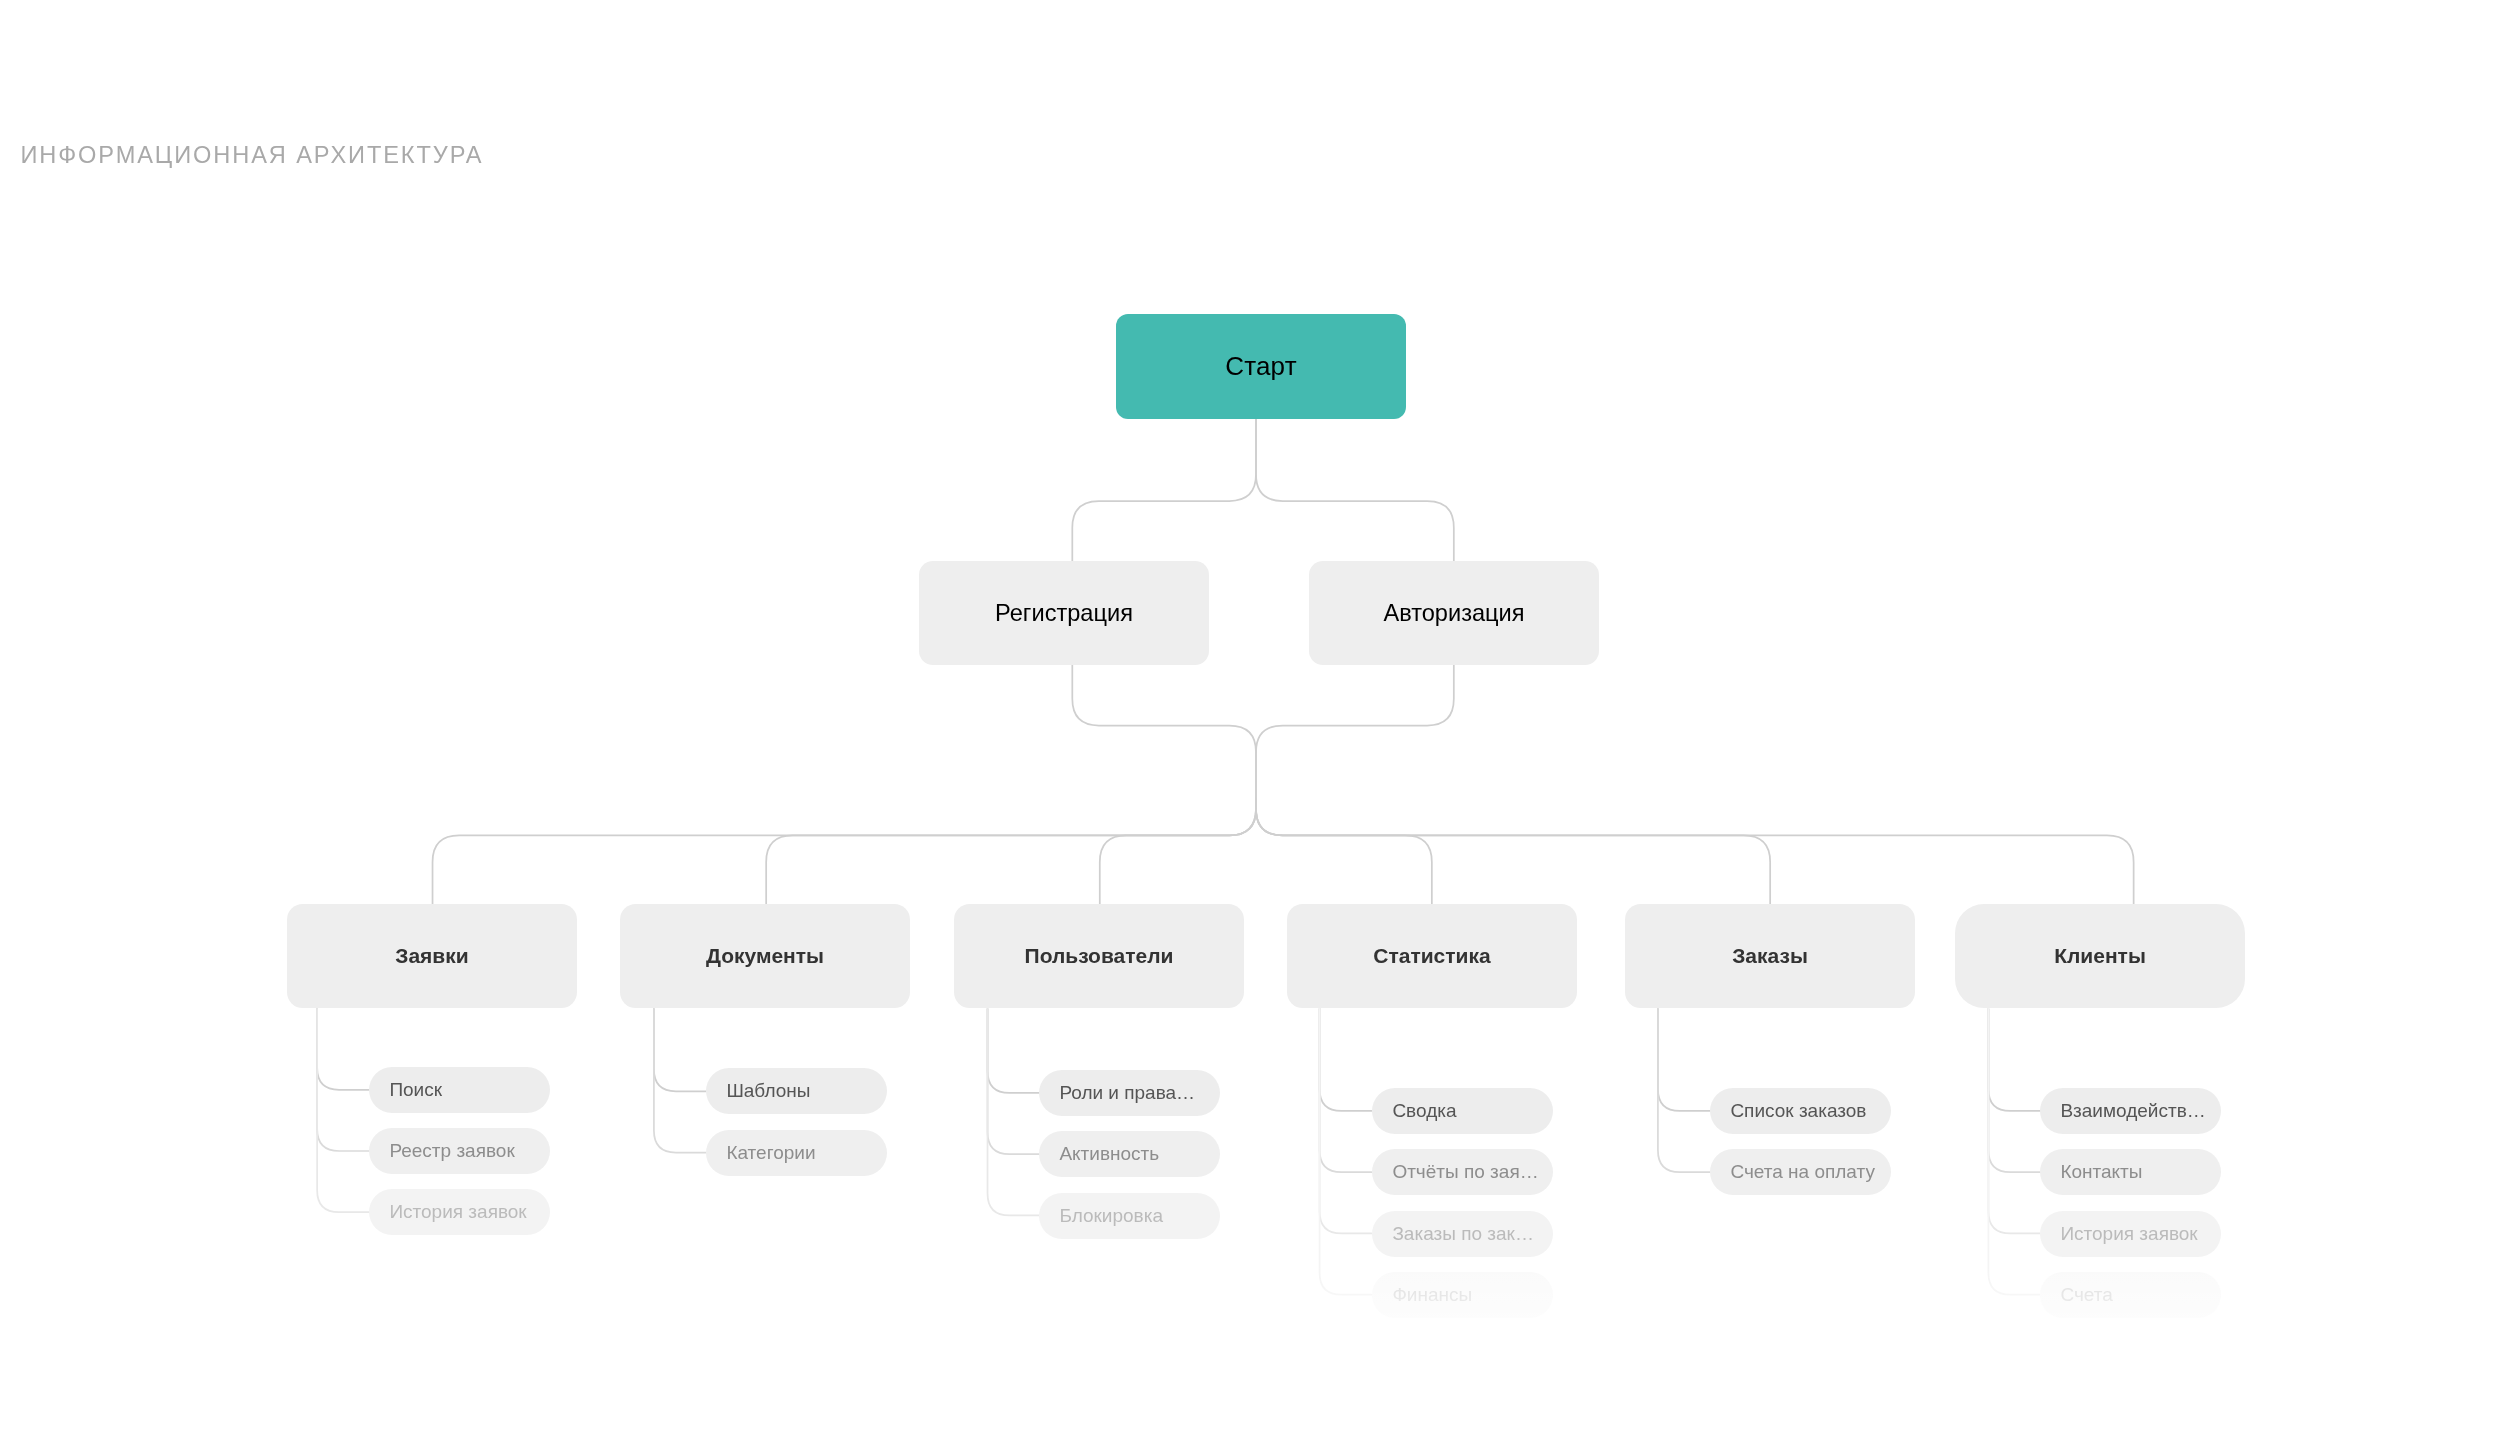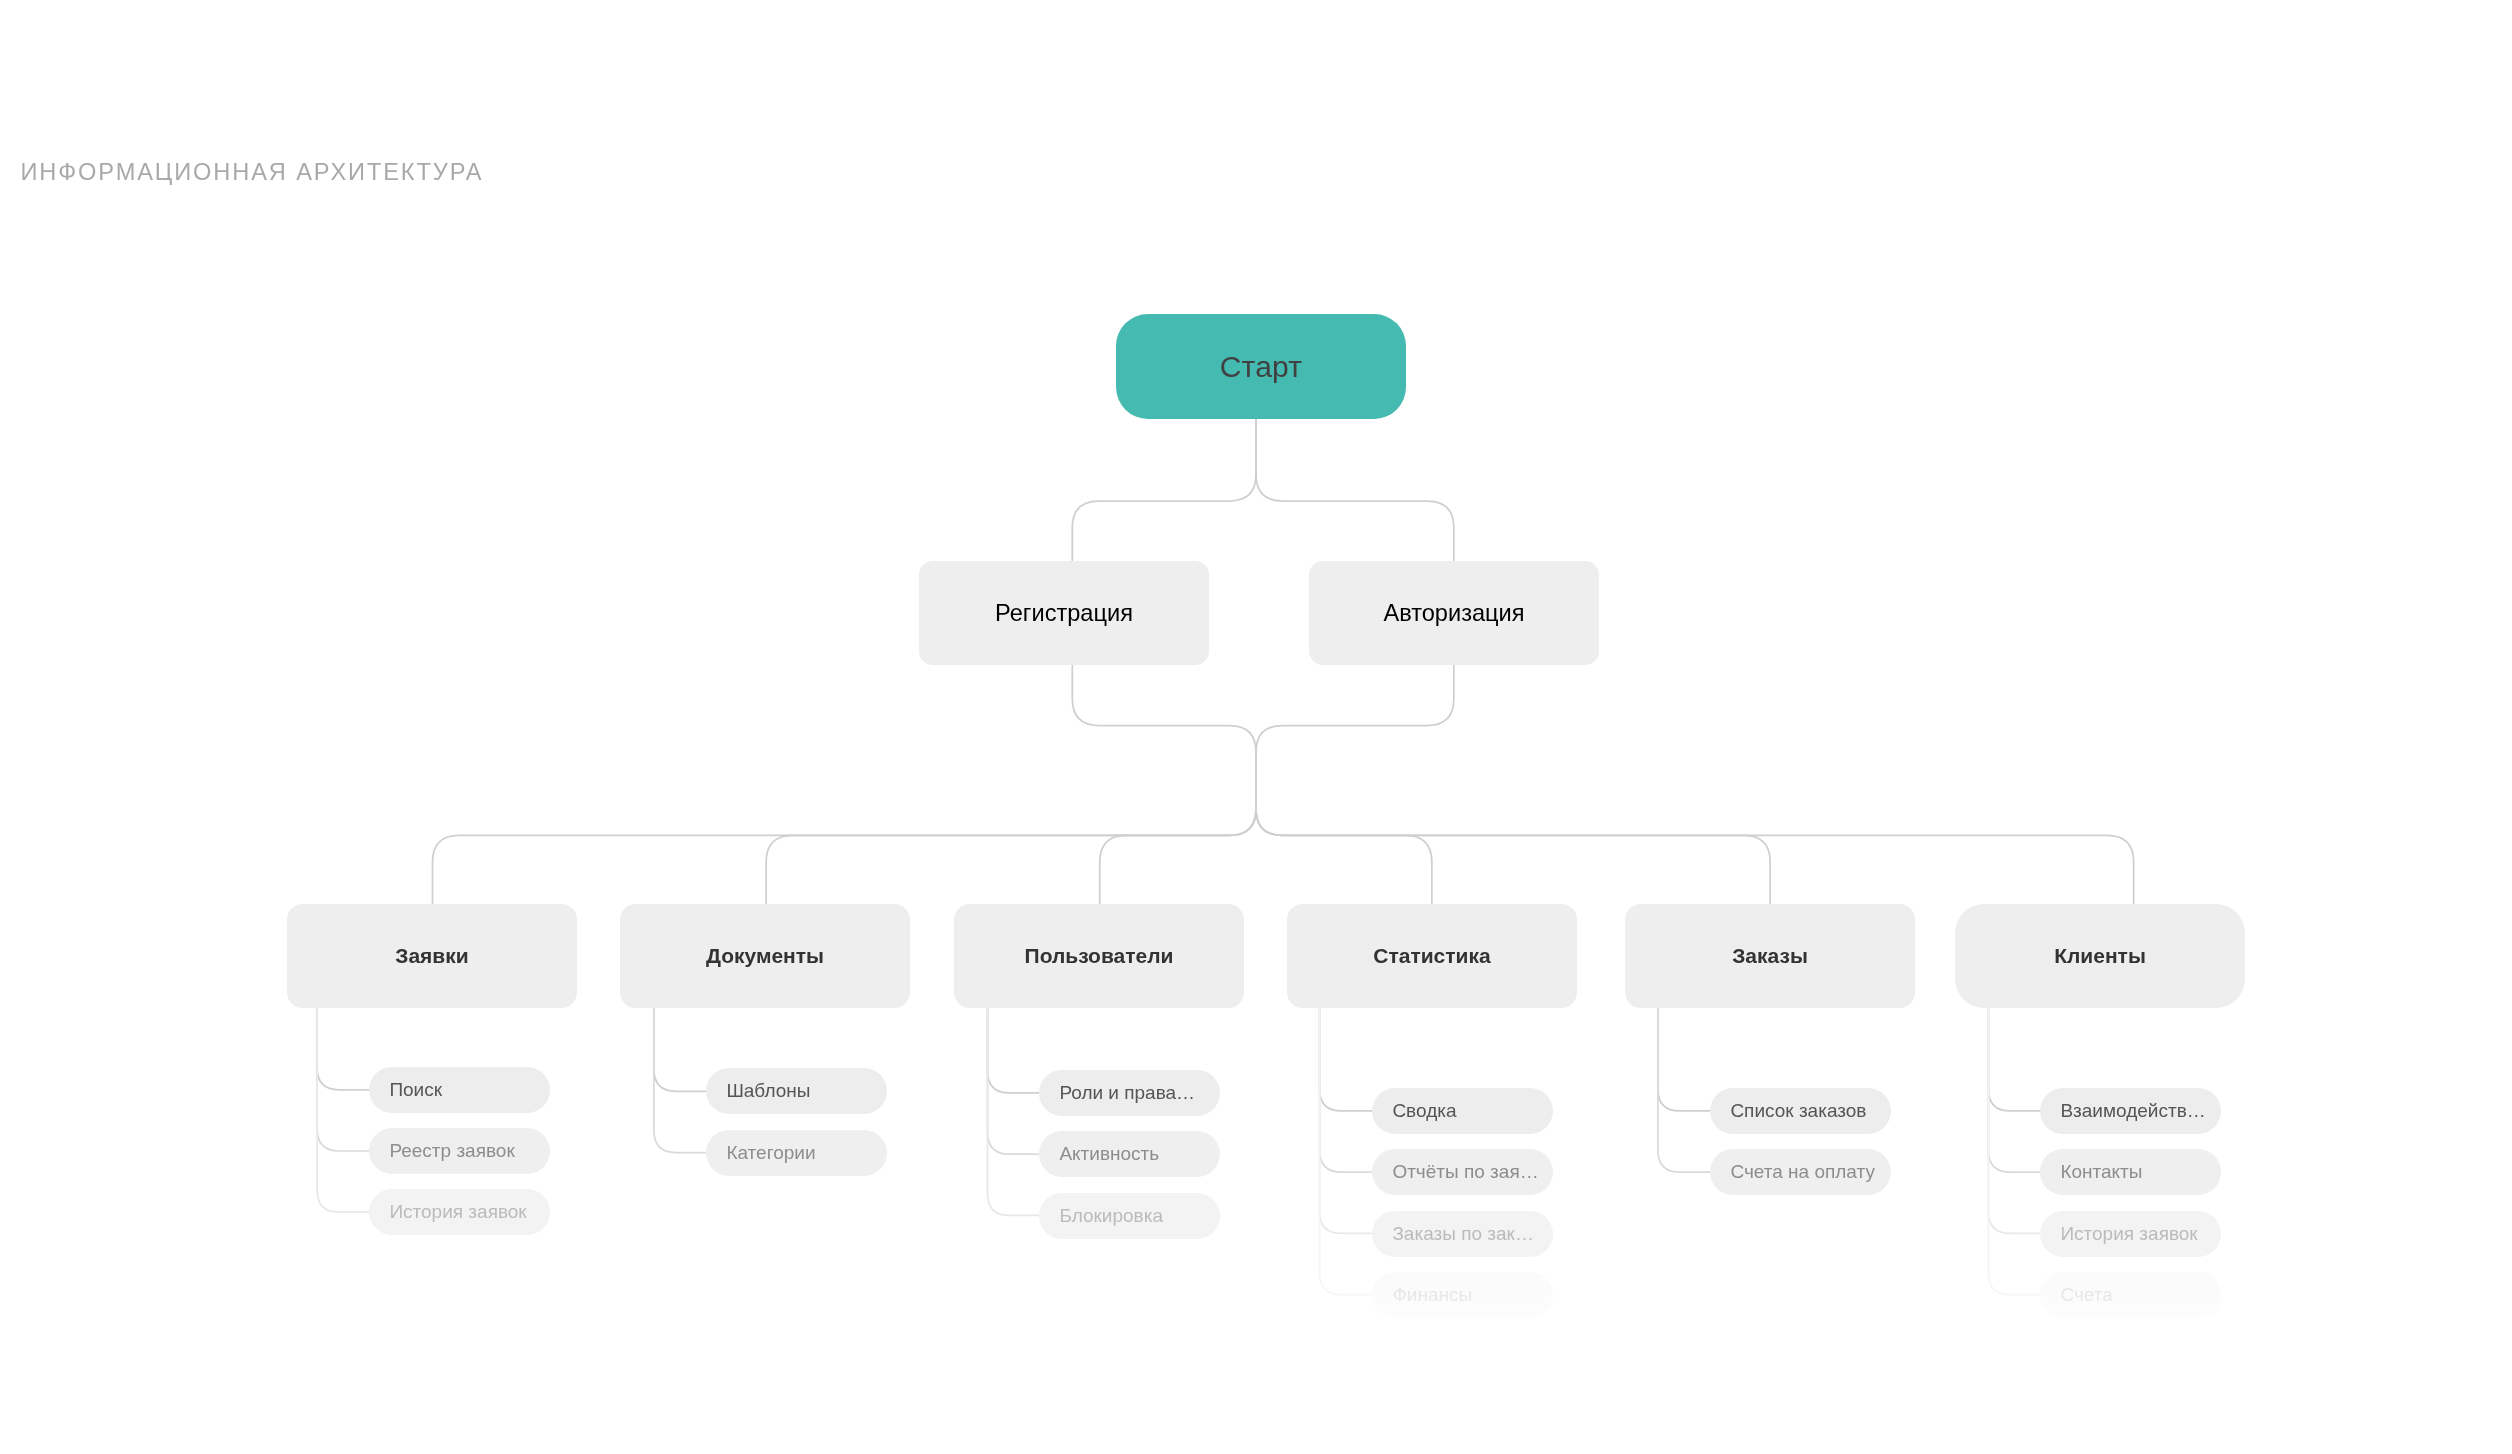--- a/index.html
+++ b/index.html
@@ -27,7 +27,7 @@
   #page-title {
     position: absolute;
     left: 20.4px;
-    top: 159px;
+    top: 142px;
     font-size: 23.6px;
     letter-spacing: 1.9px;
     color: #a9a9a9;

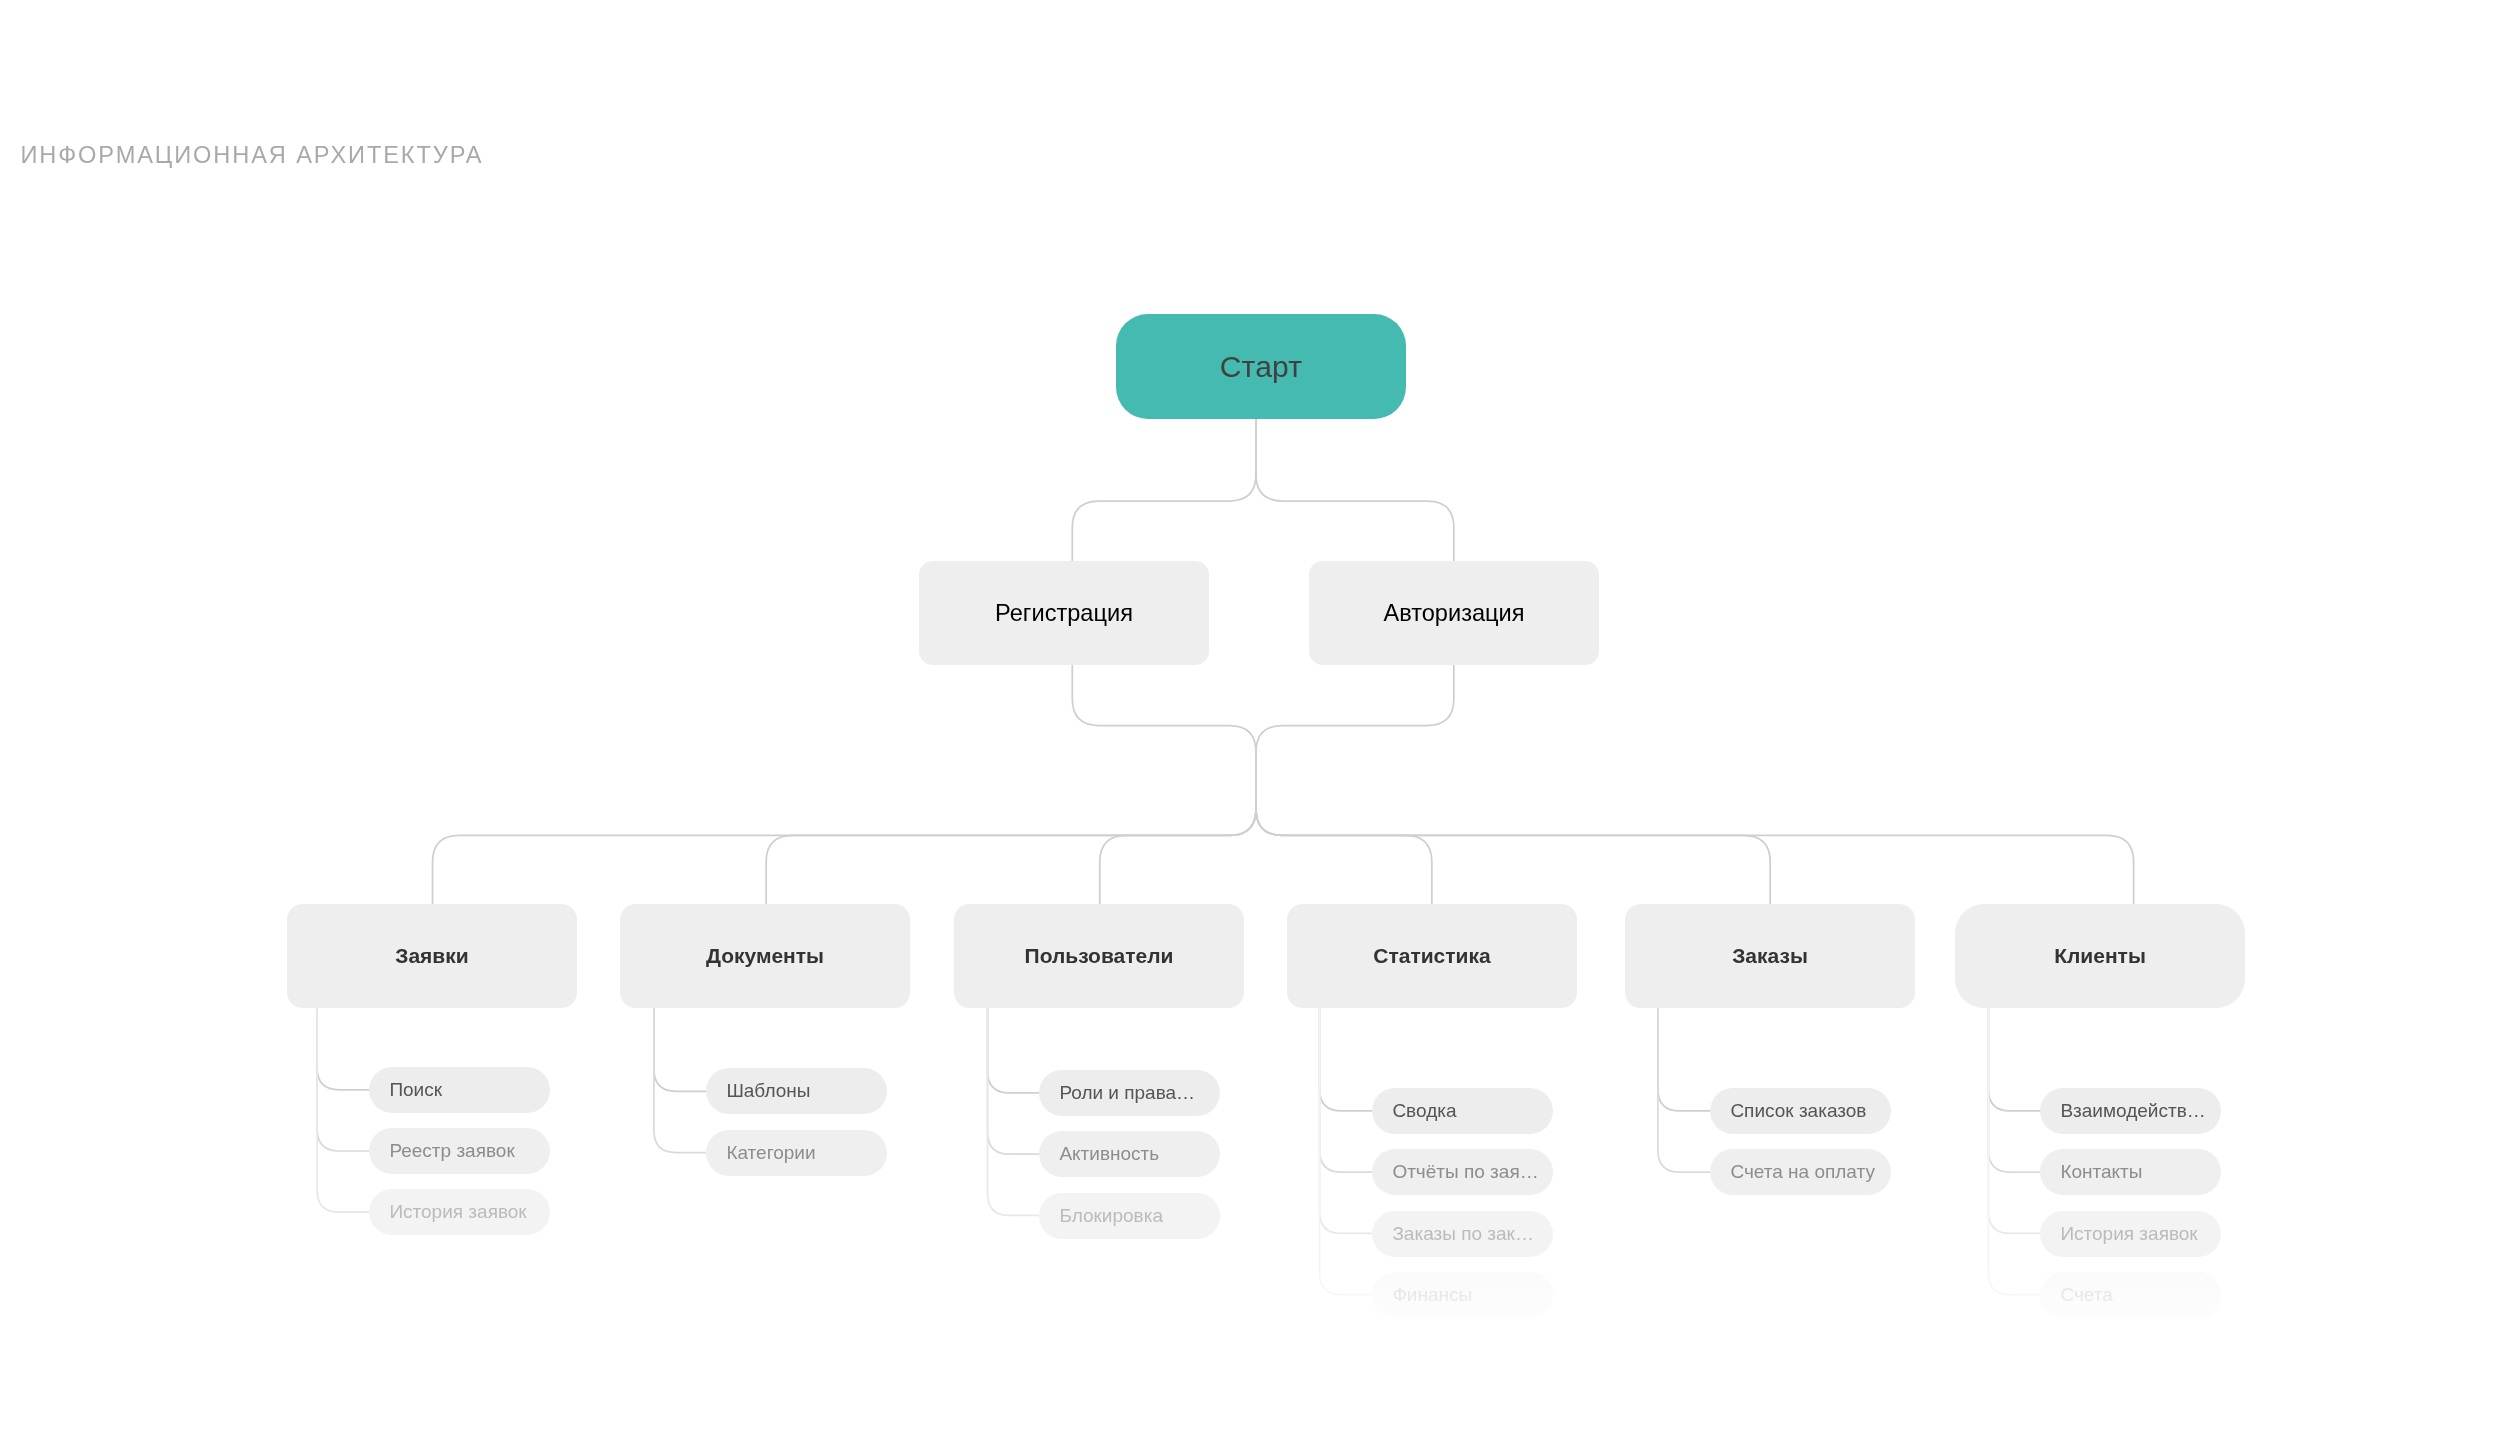--- a/index.html
+++ b/index.html
@@ -65,9 +65,9 @@
 
   .node-root {
     background: #44bab0;
-    color: #404040;
-    border-radius: 32px;
-    font-size: 30px;
+    color: #000000;
+    border-radius: 12px;
+    font-size: 26px;
     font-weight: 400;
     letter-spacing: 0.2px;
   }

